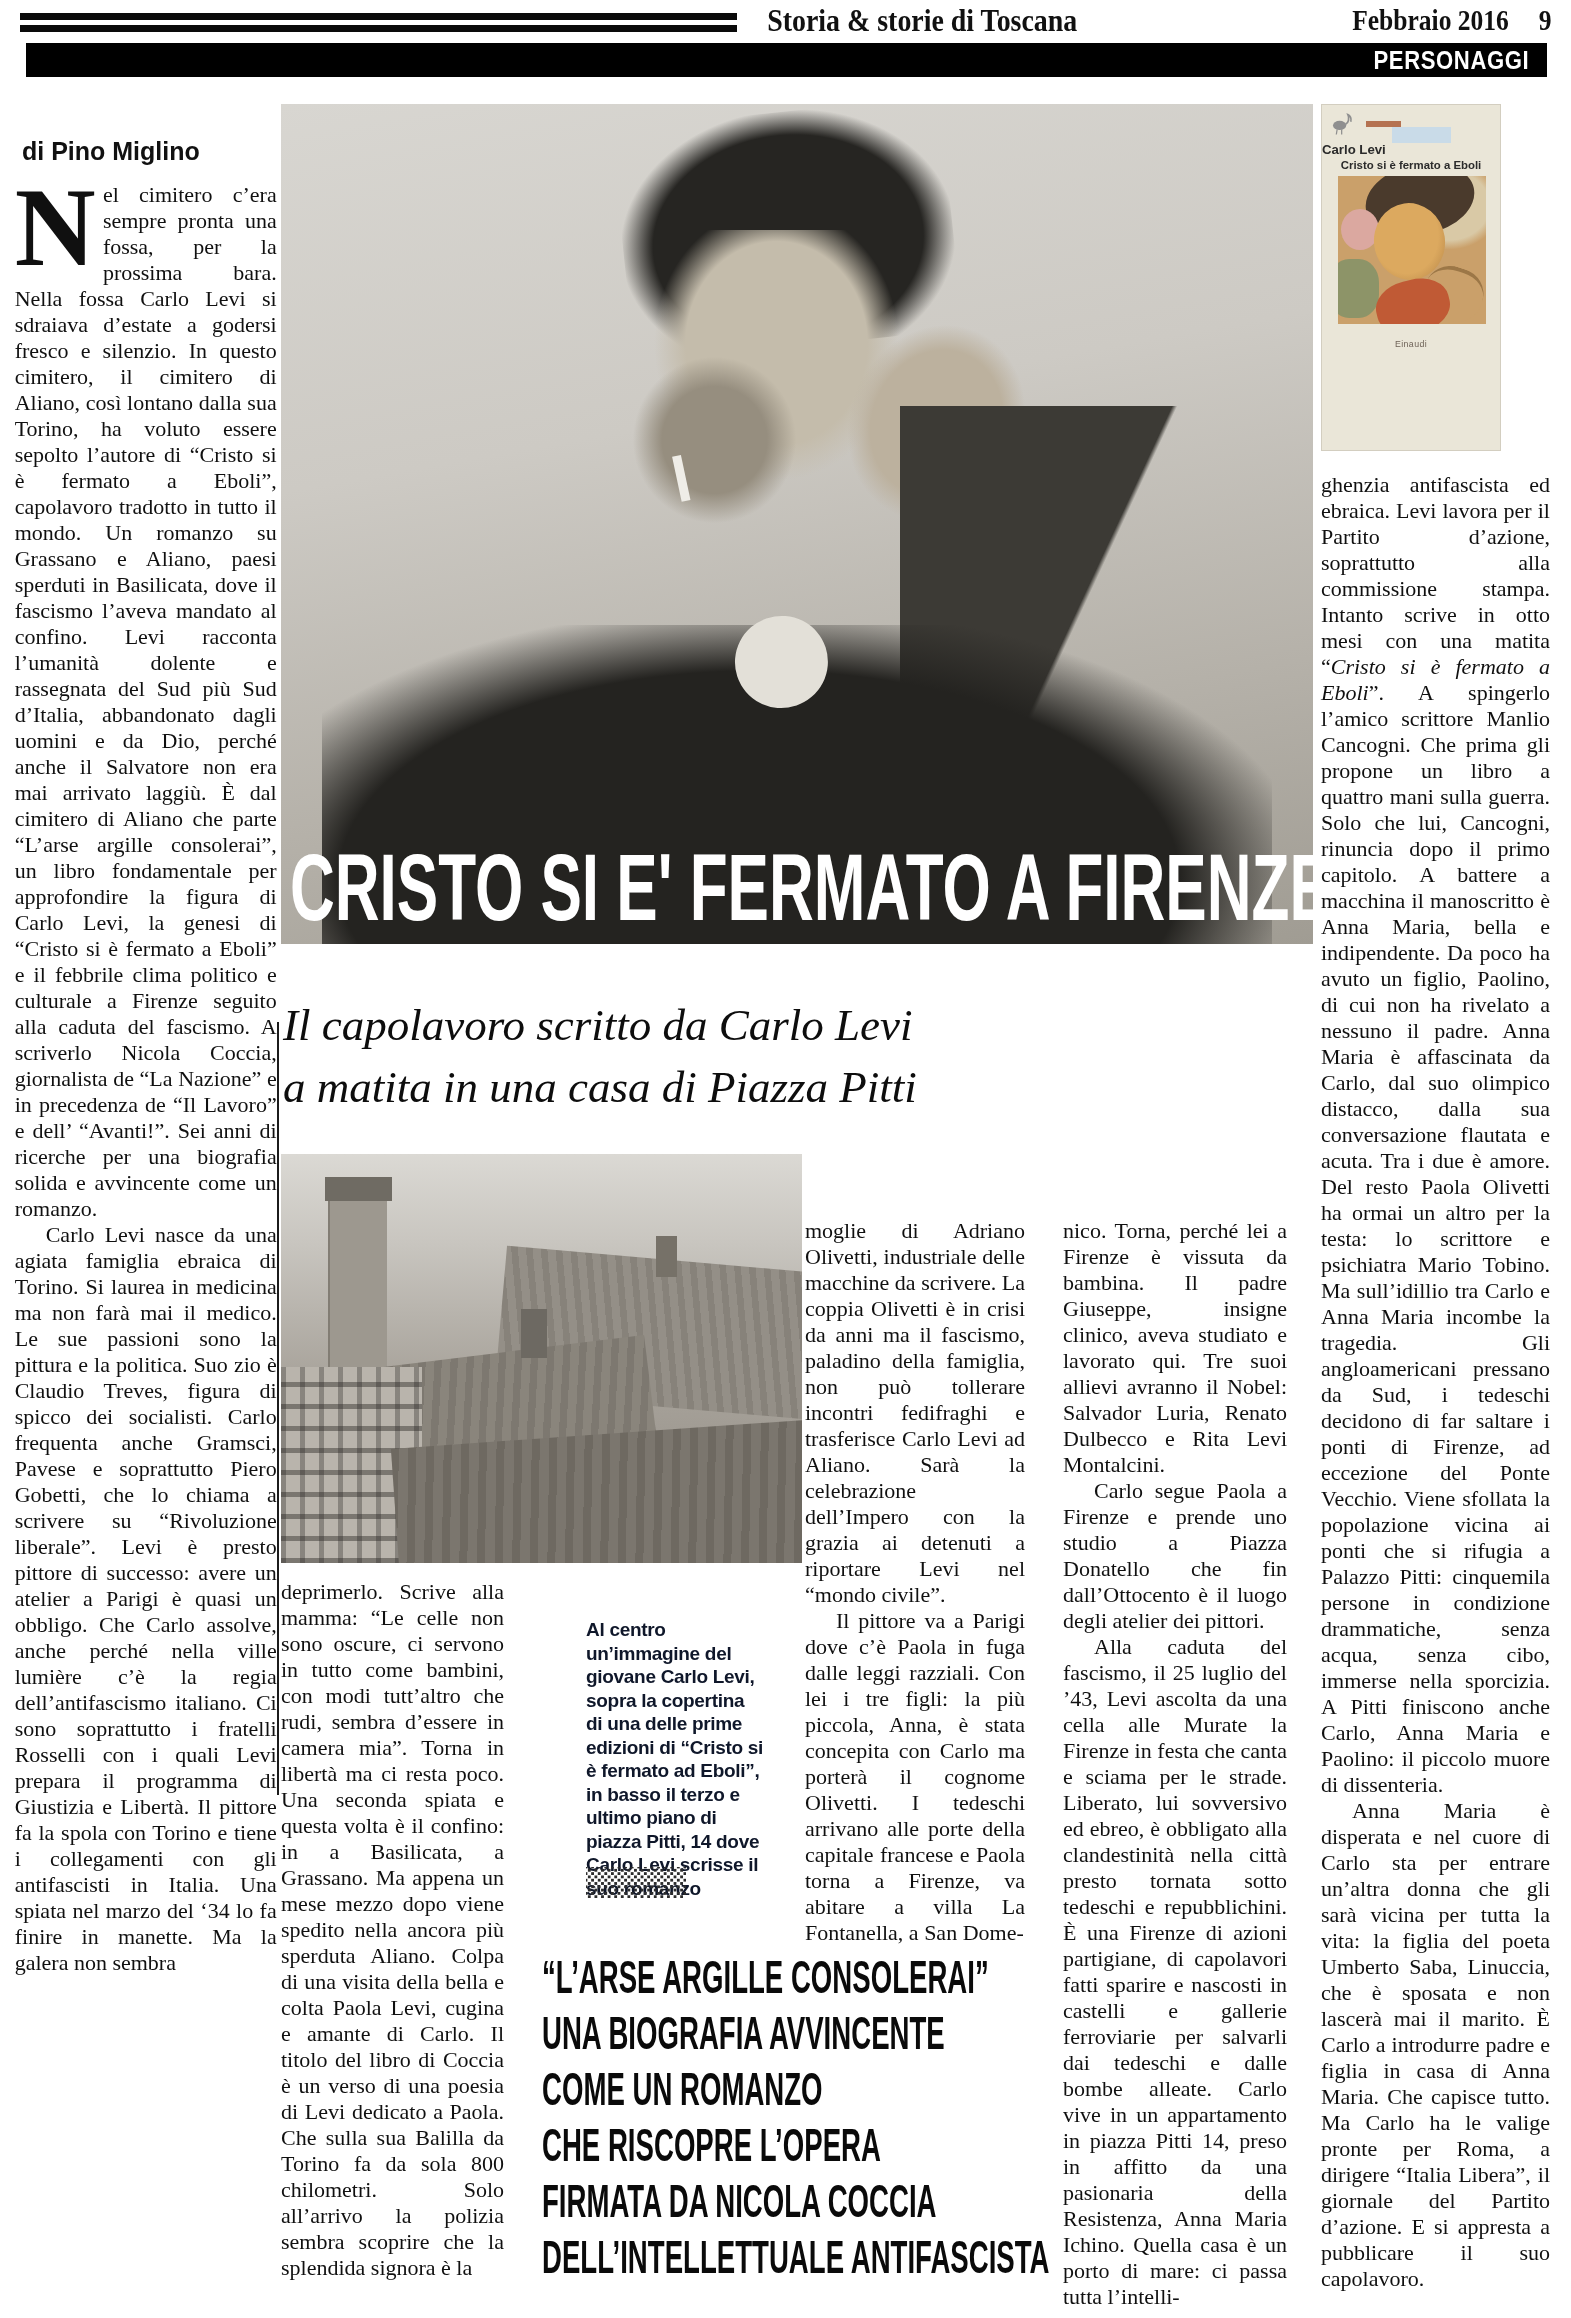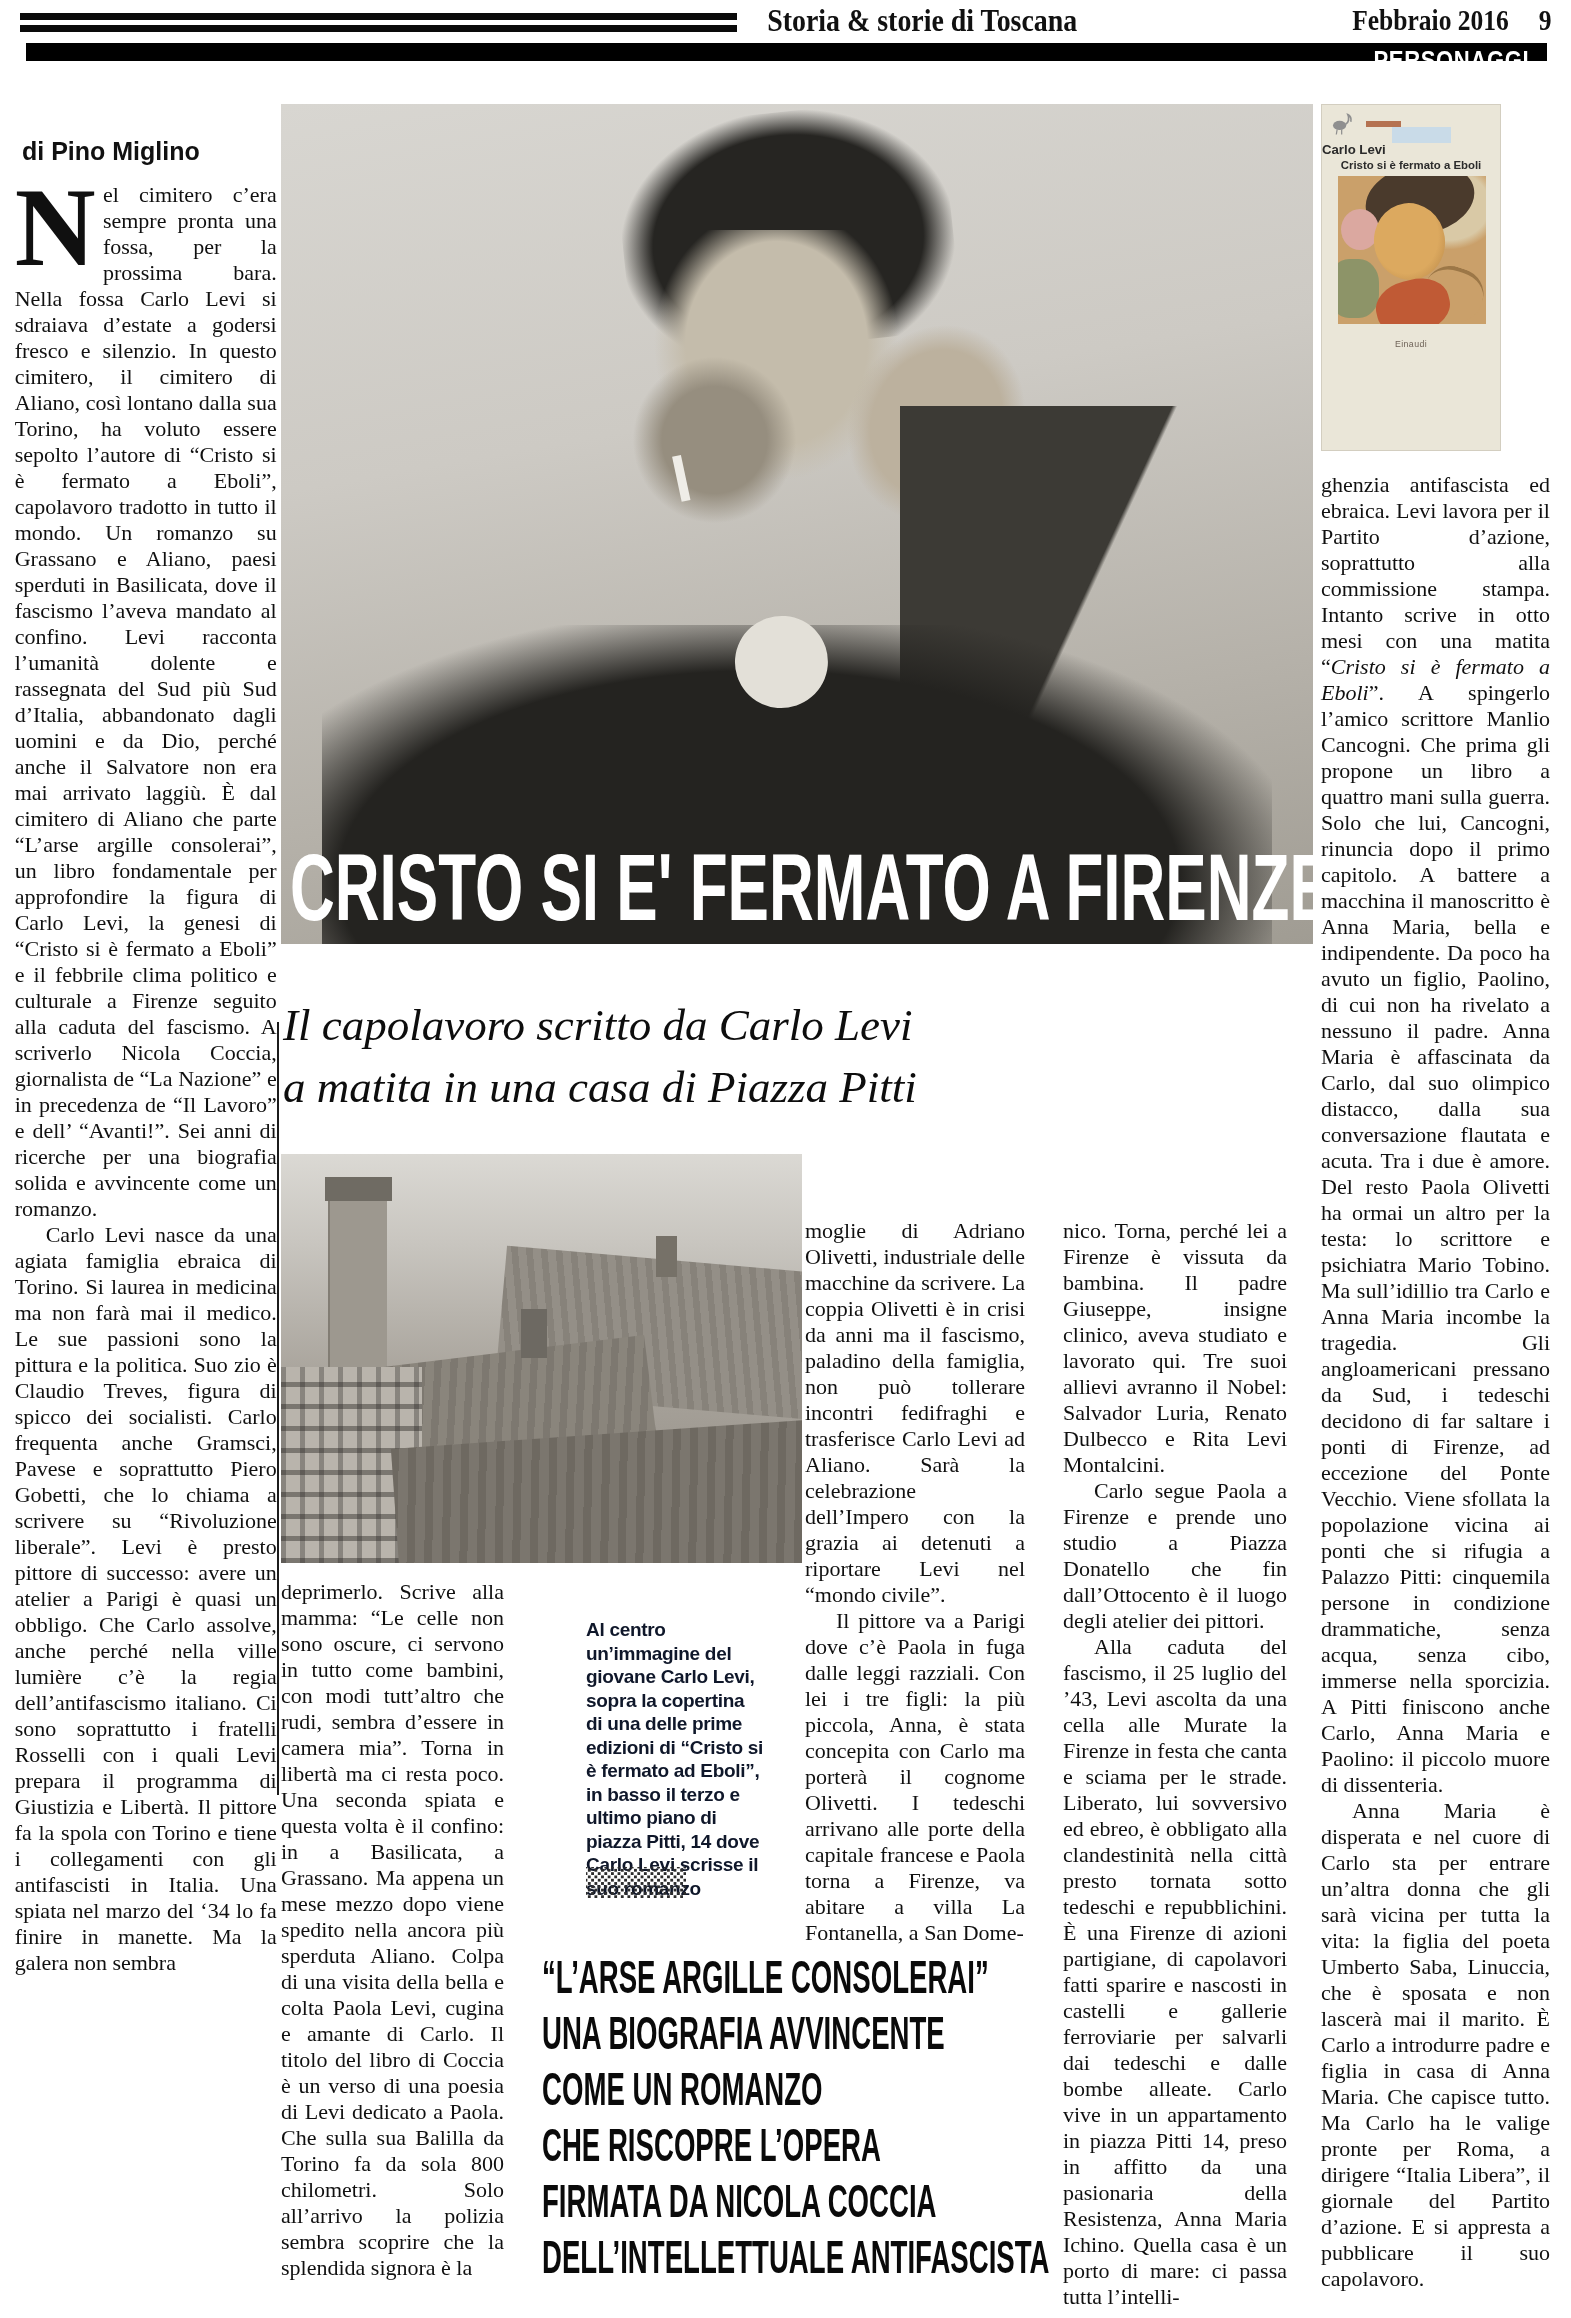--- a/index.html
+++ b/index.html
@@ -17,7 +17,7 @@
             font-family:"Liberation Serif",serif;font-weight:bold;font-size:29px;line-height:37px;}
   #dateline .cond{transform:scaleX(.88);transform-origin:100% 50%;display:inline-block;white-space:nowrap;}
   #dateline .pgnum{margin-left:34px;}
-  #kicker-bar{position:absolute;left:26px;top:43px;width:1521px;height:18px;background:#000;}
+  #kicker-bar{position:absolute;left:26px;top:43px;width:1521px;height:34px;background:#000;}
   #kicker-bar .kick{position:absolute;right:17.6px;top:0;height:34px;line-height:35px;color:#fff;
             font-family:"Liberation Sans",sans-serif;font-weight:bold;font-size:26px;letter-spacing:0.7px;}
   #kicker-bar .cond{transform:scaleX(.85);transform-origin:100% 50%;display:inline-block;white-space:nowrap;}

